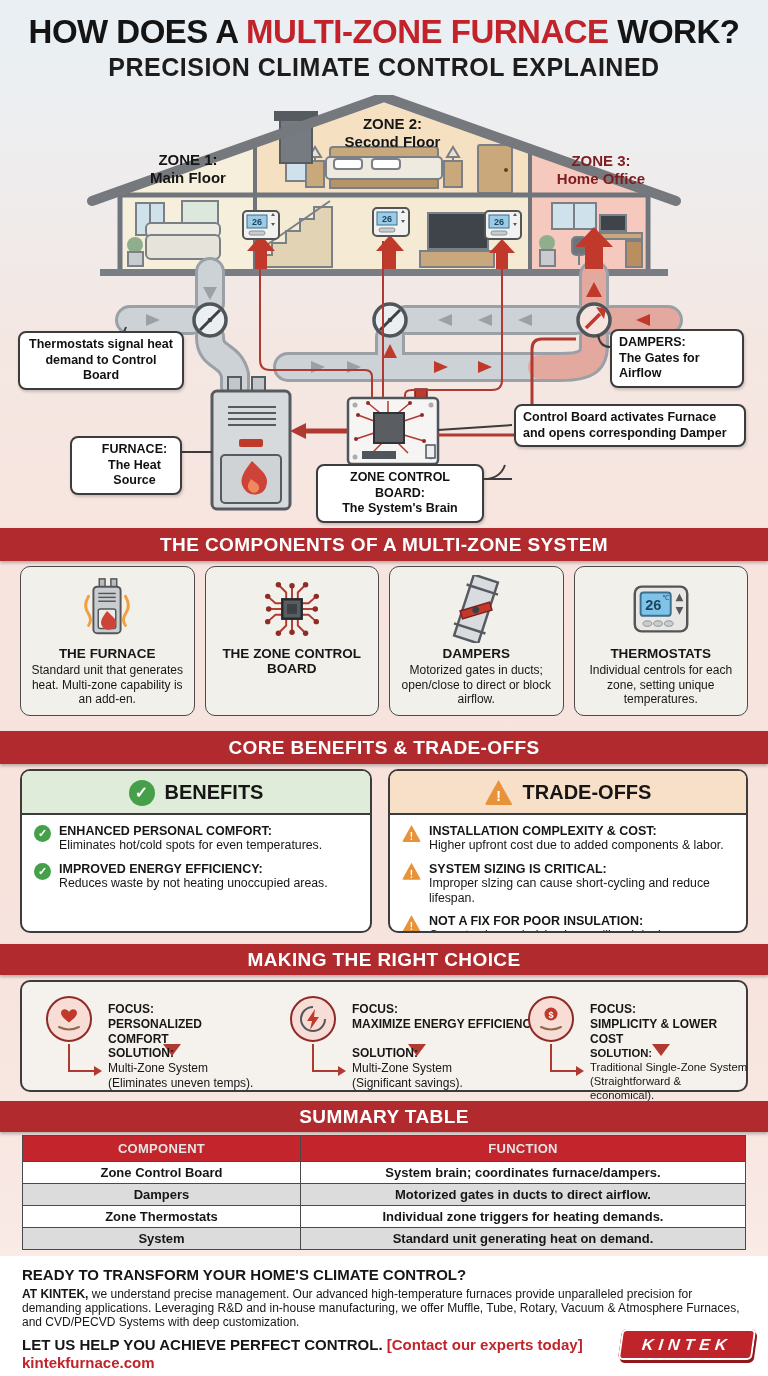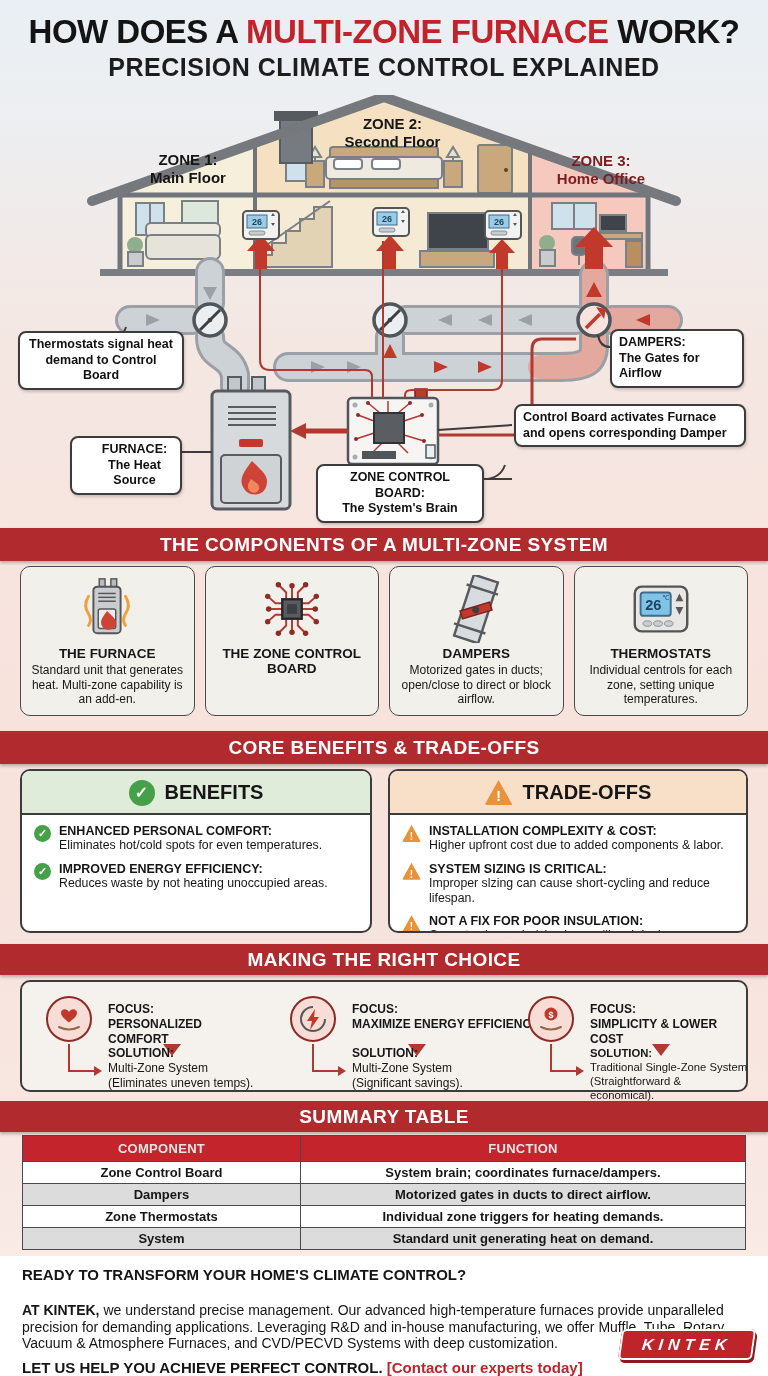--- a/index.html
+++ b/index.html
@@ -88,7 +88,7 @@
   
   .footer { position:absolute; top:1256px; left:0; width:768px; height:120px; background:#FFFFFF; padding:10px 22px 0 22px; }
   .f-head { font-size:15px; font-weight:800; }
-  .f-body { font-size:14px; font-weight:500; line-height:1.18; margin-top:19px; width:724px; }
+  .f-body { font-size:12px; font-weight:500; line-height:1.18; margin-top:4px; width:724px; }
   .f-body b { font-weight:800; }
   .f-cta { margin-top:7px; font-size:15px; }
   .f-cta .b { font-weight:800; }

